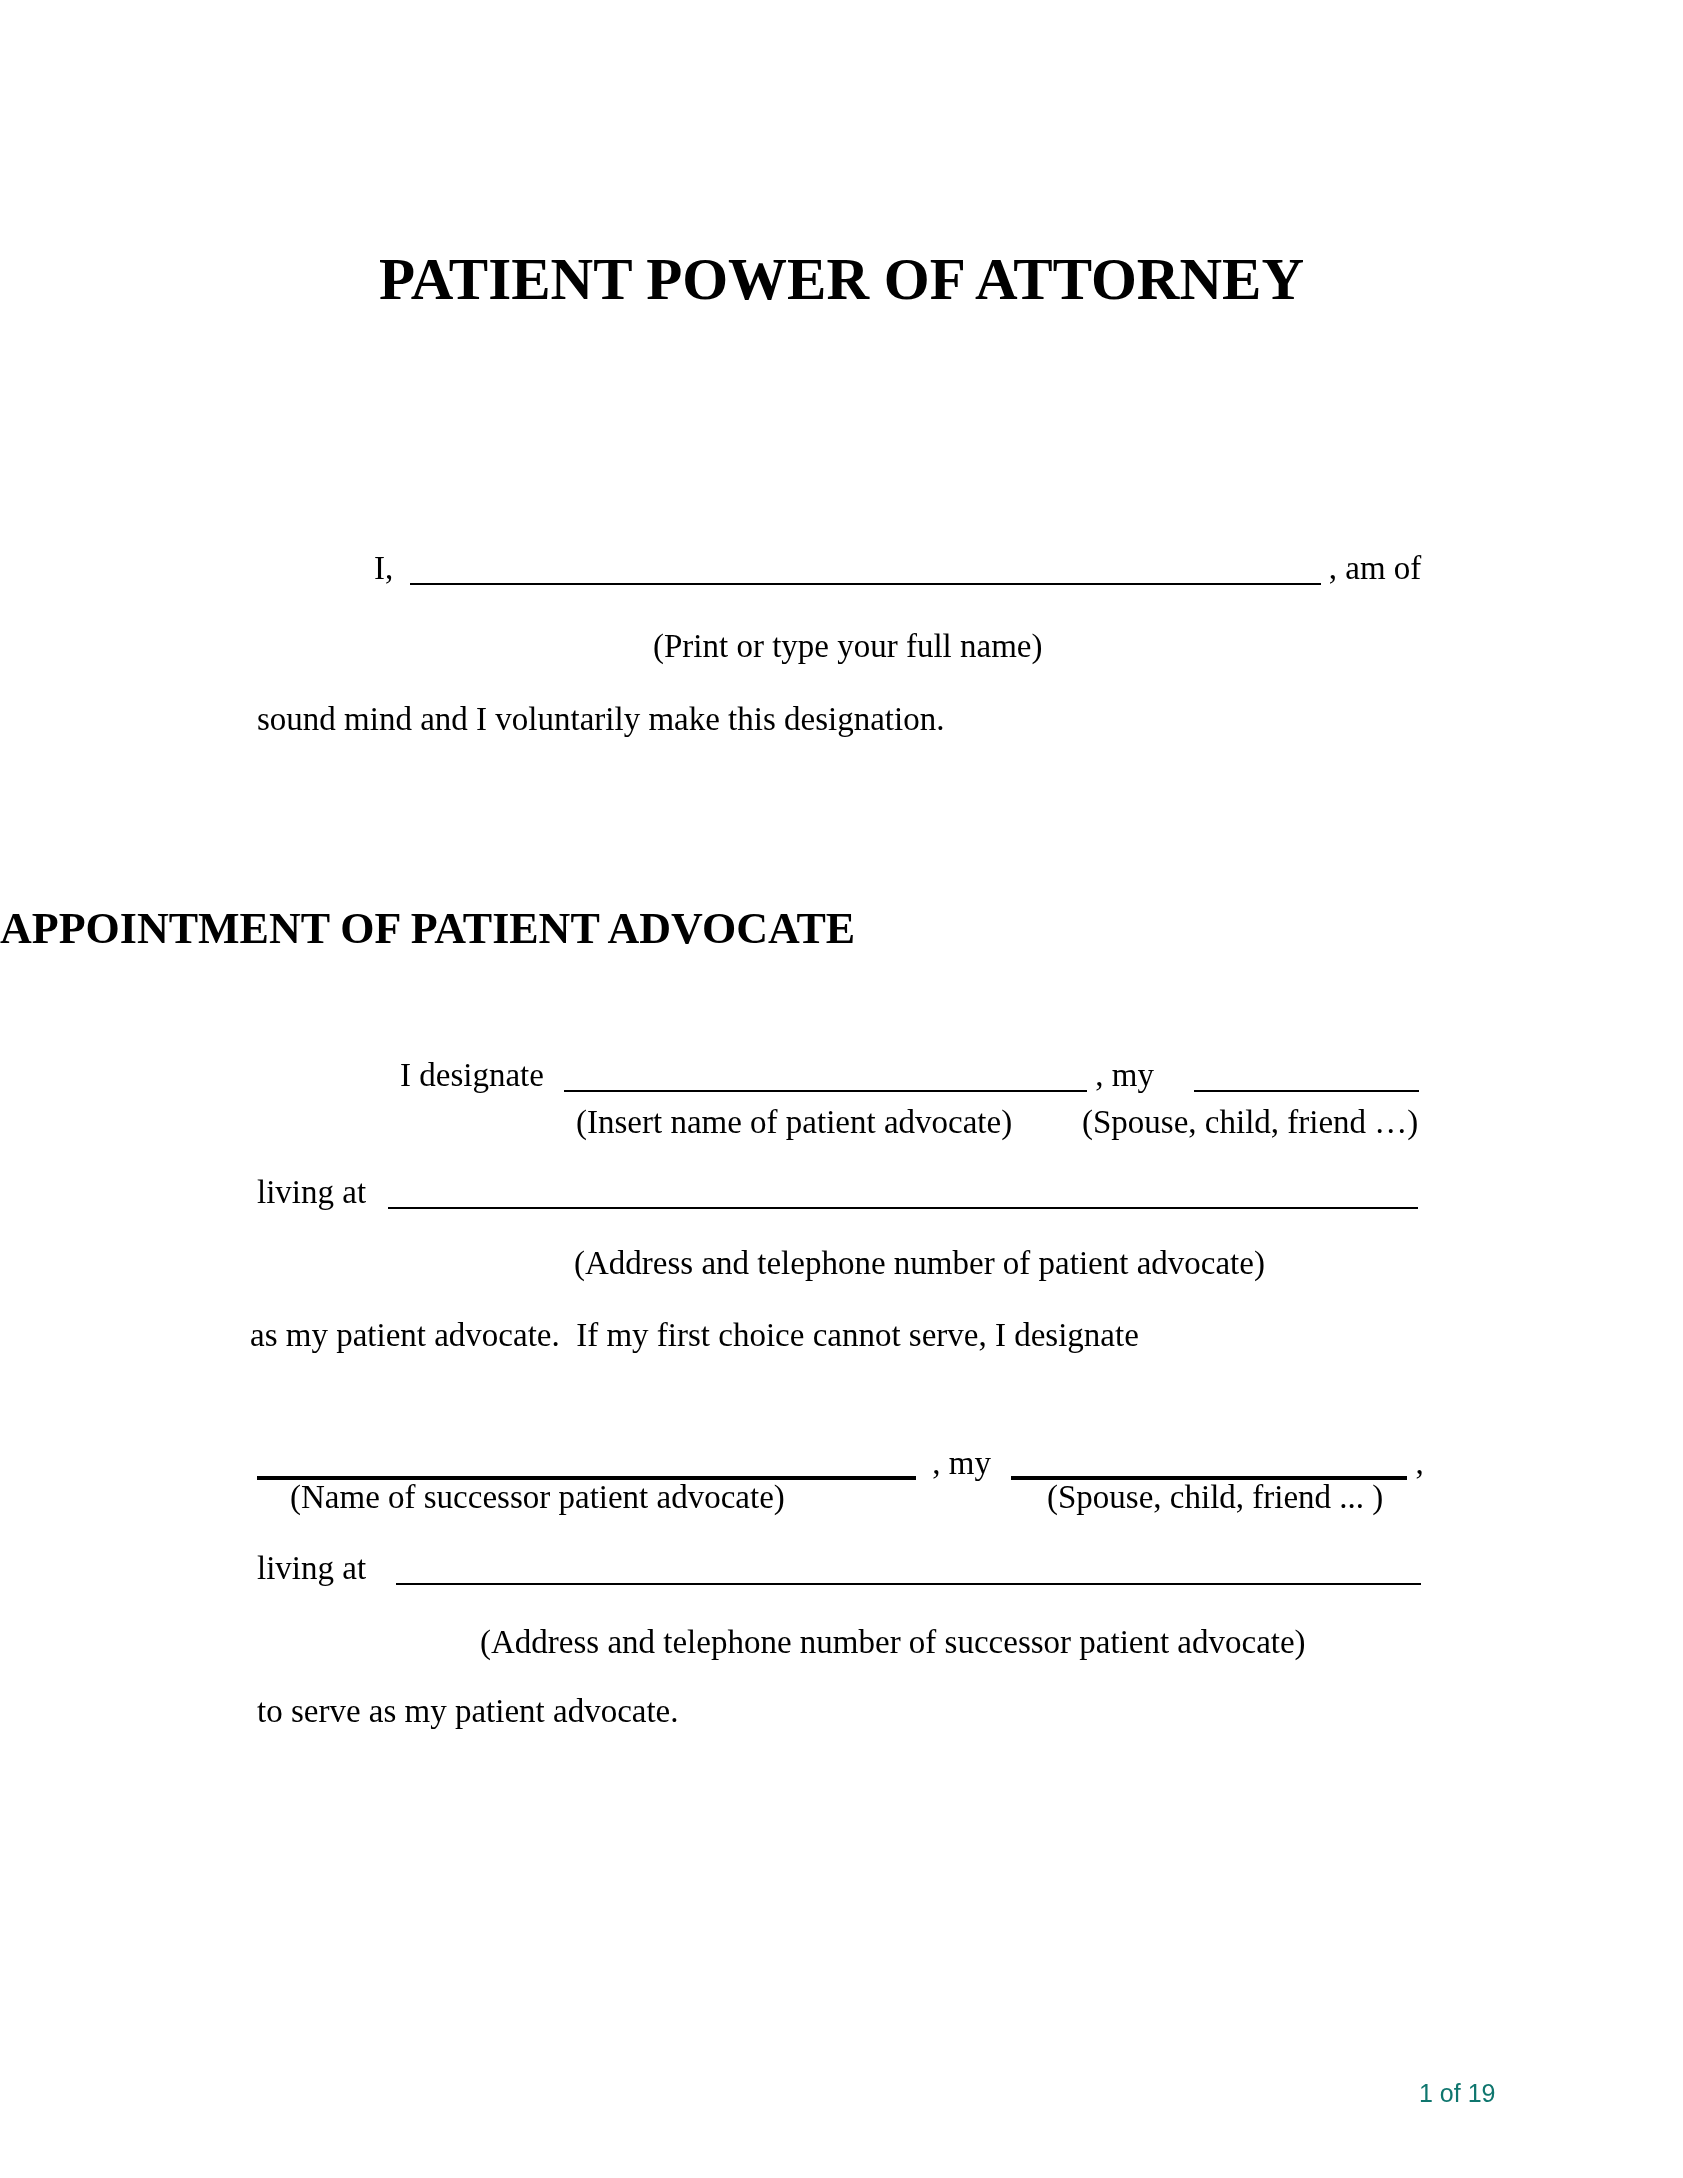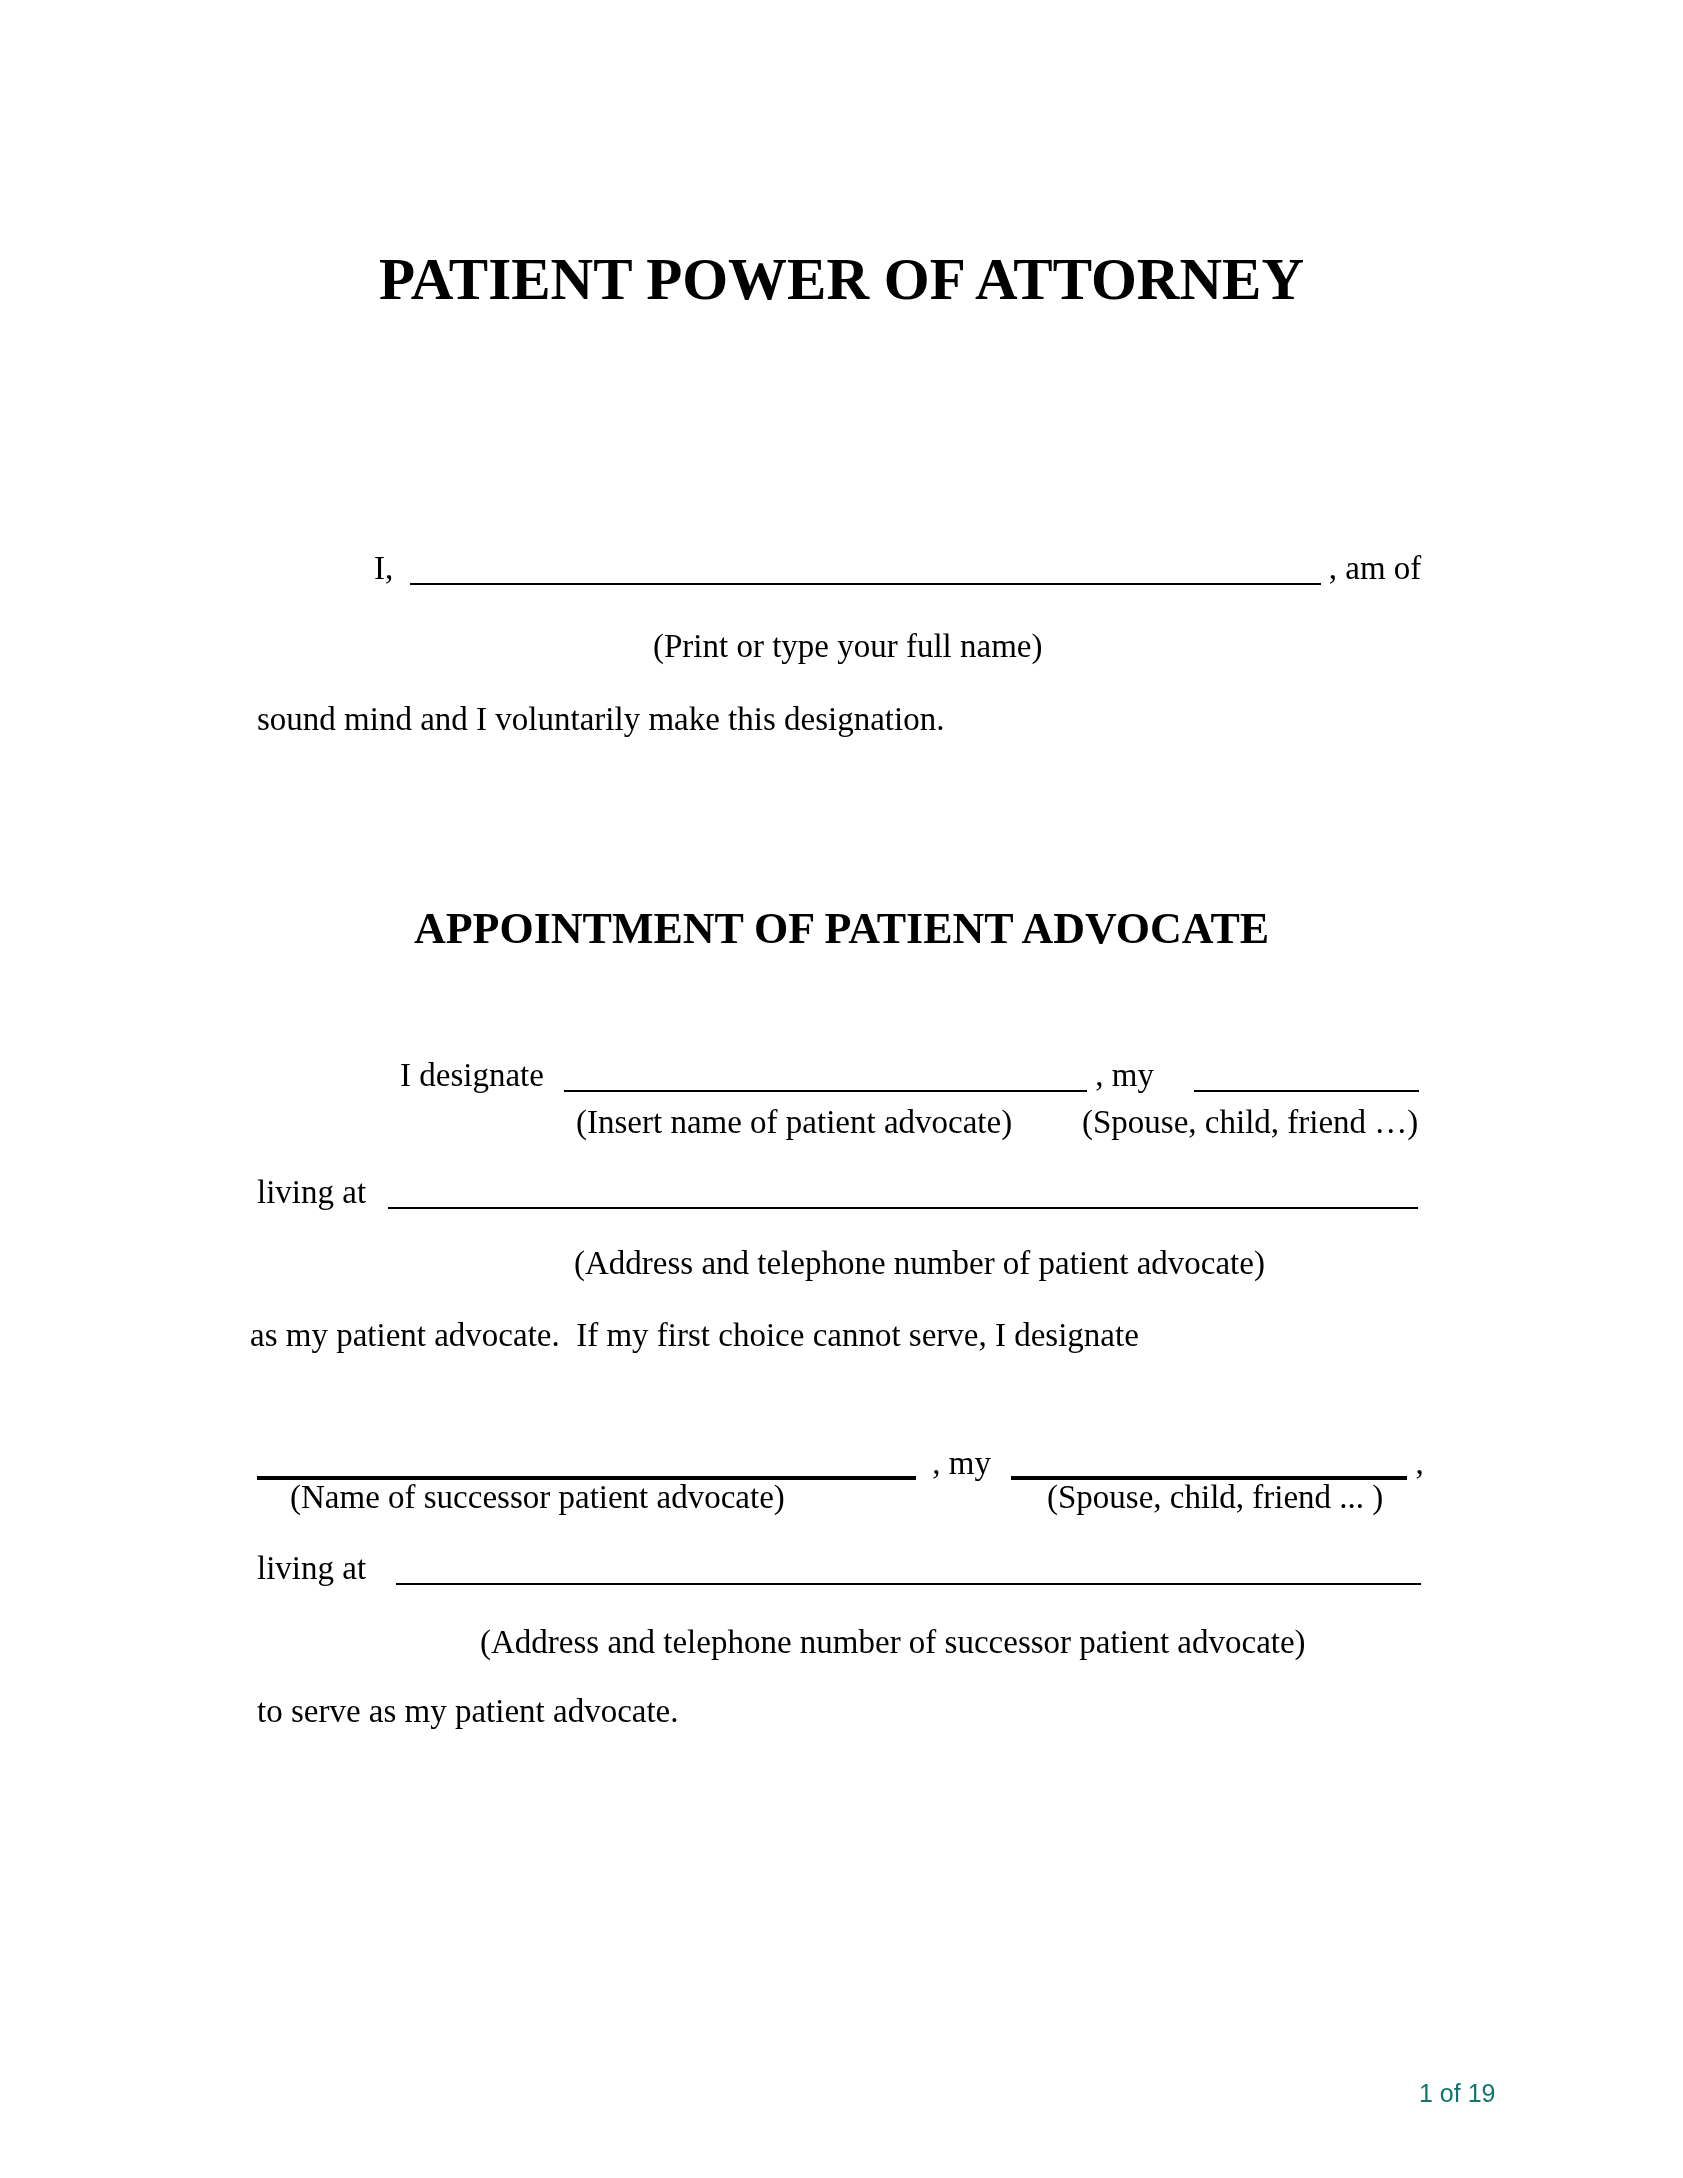--- a/index.html
+++ b/index.html
@@ -30,7 +30,7 @@
     top: 903px;
     left: 0;
     width: 1683px;
-    text-align: center;
+    text-align: left;
     font-weight: bold;
     font-size: 44px;
   }

